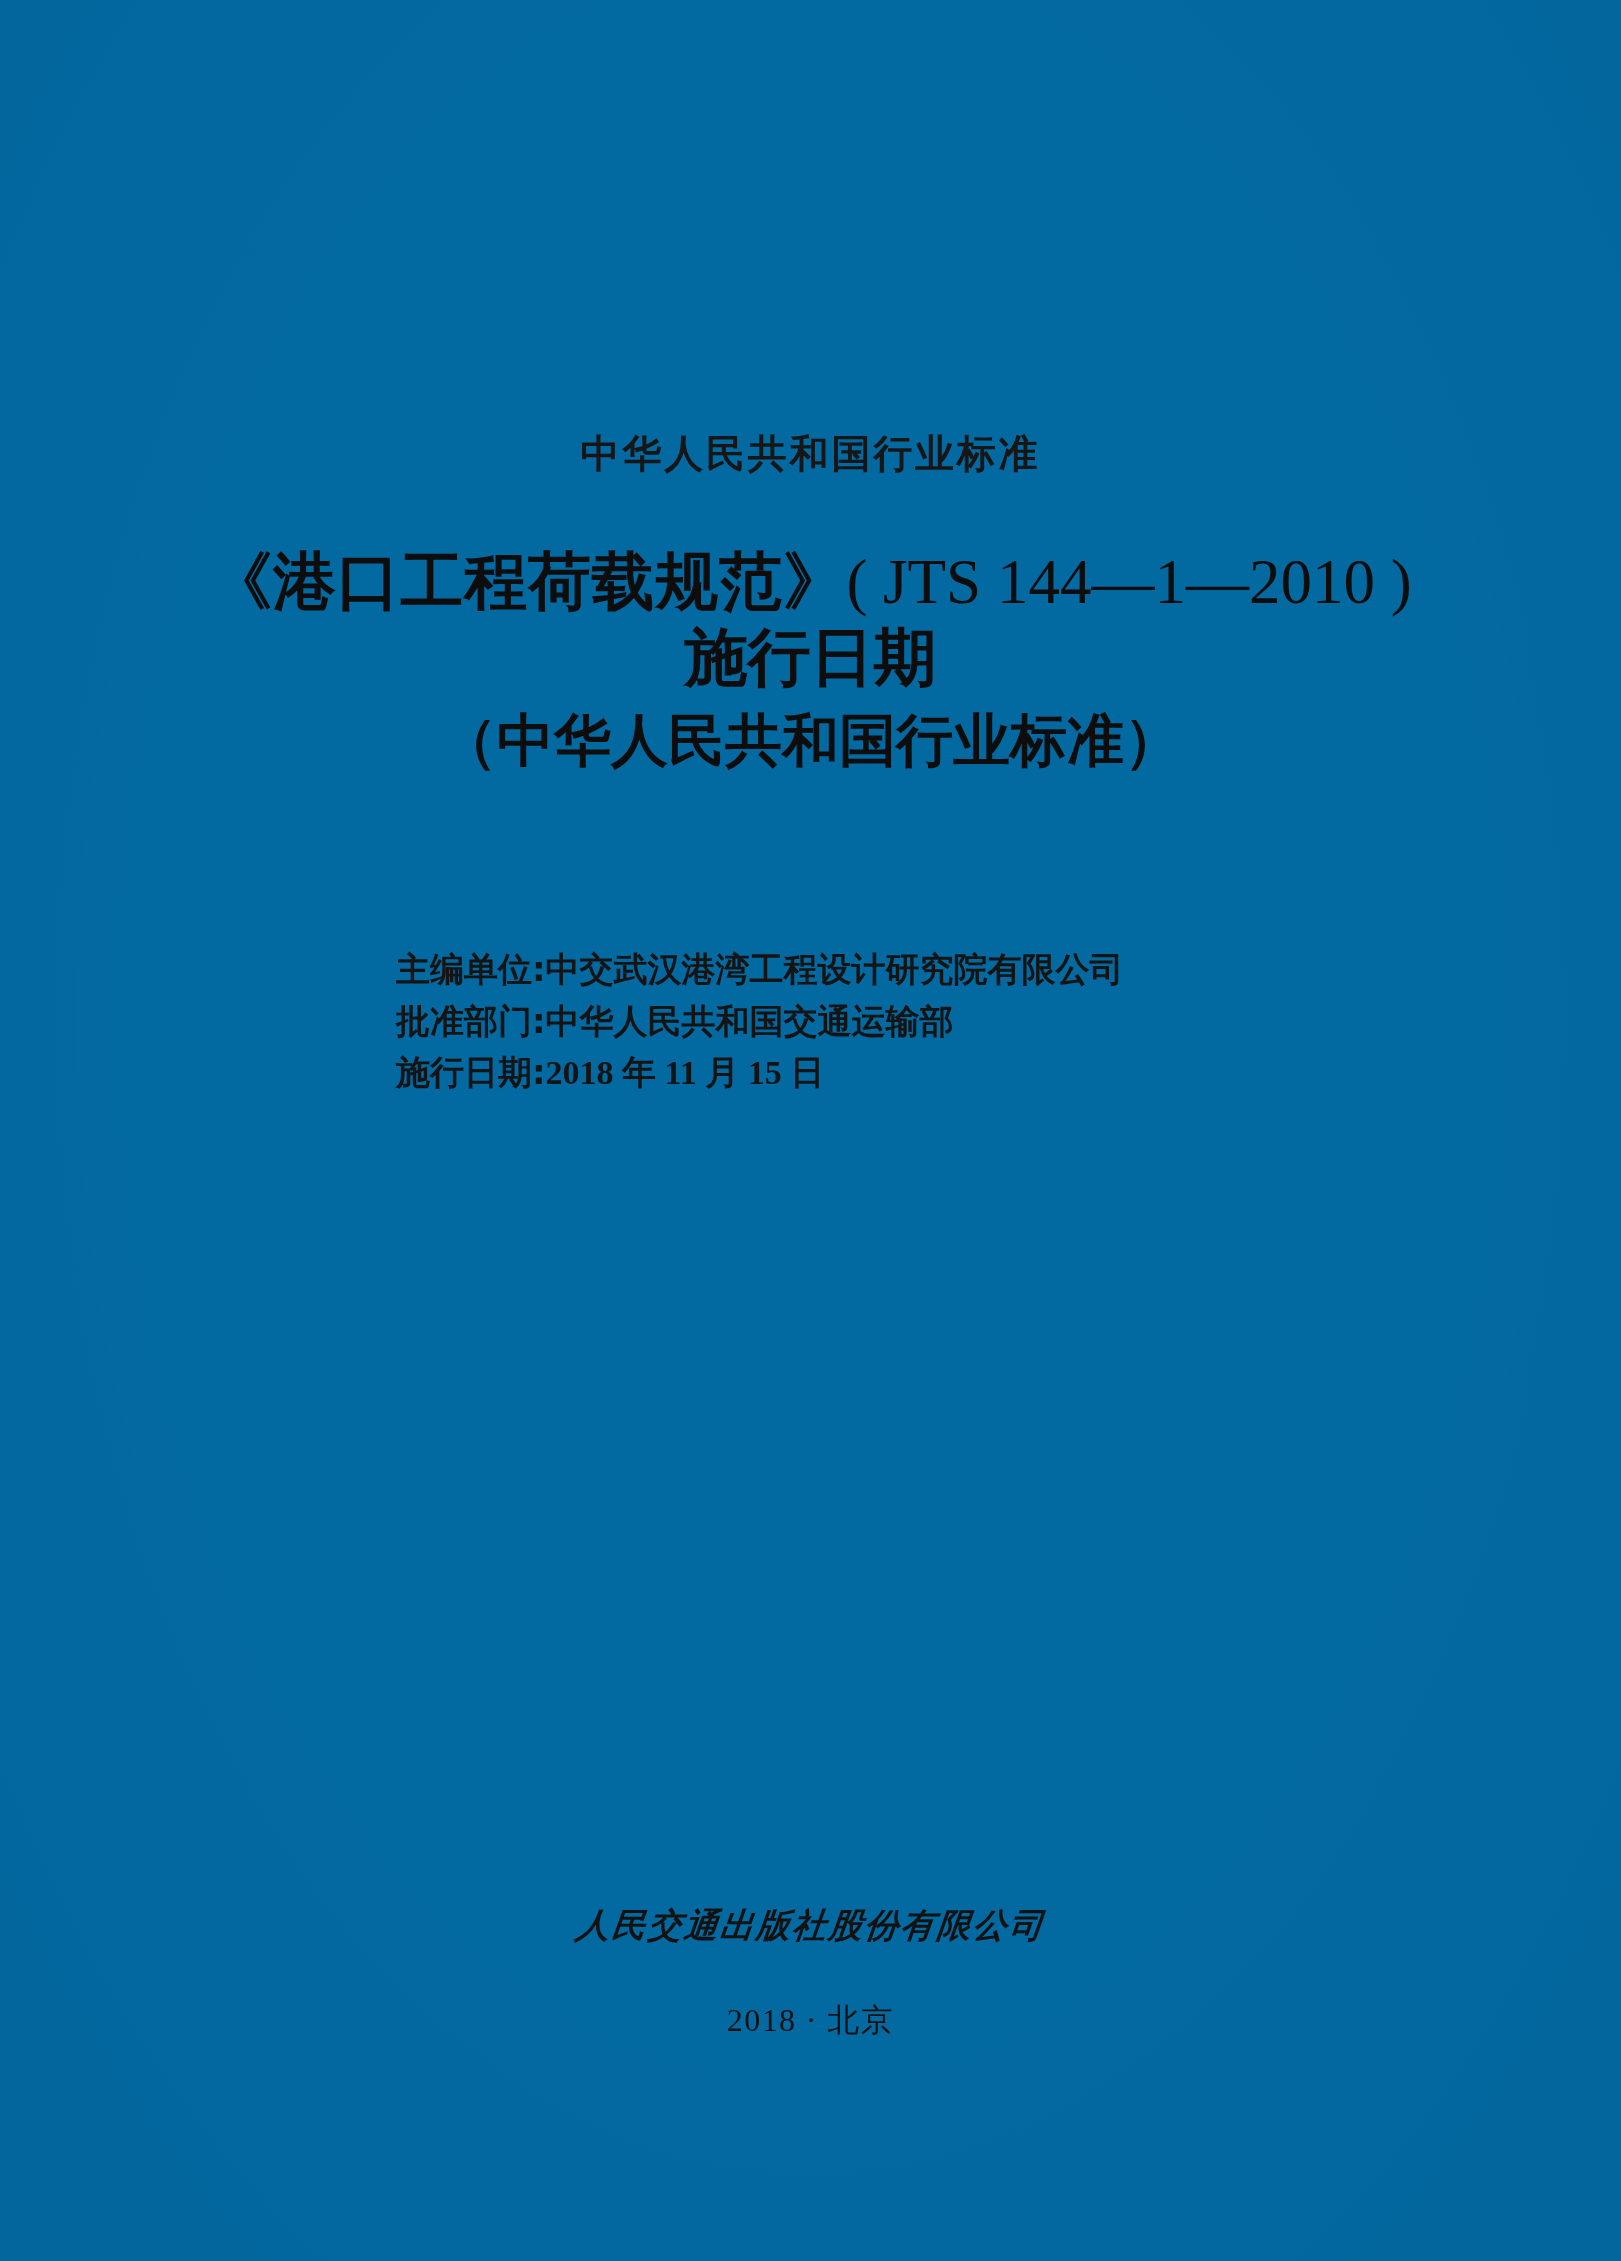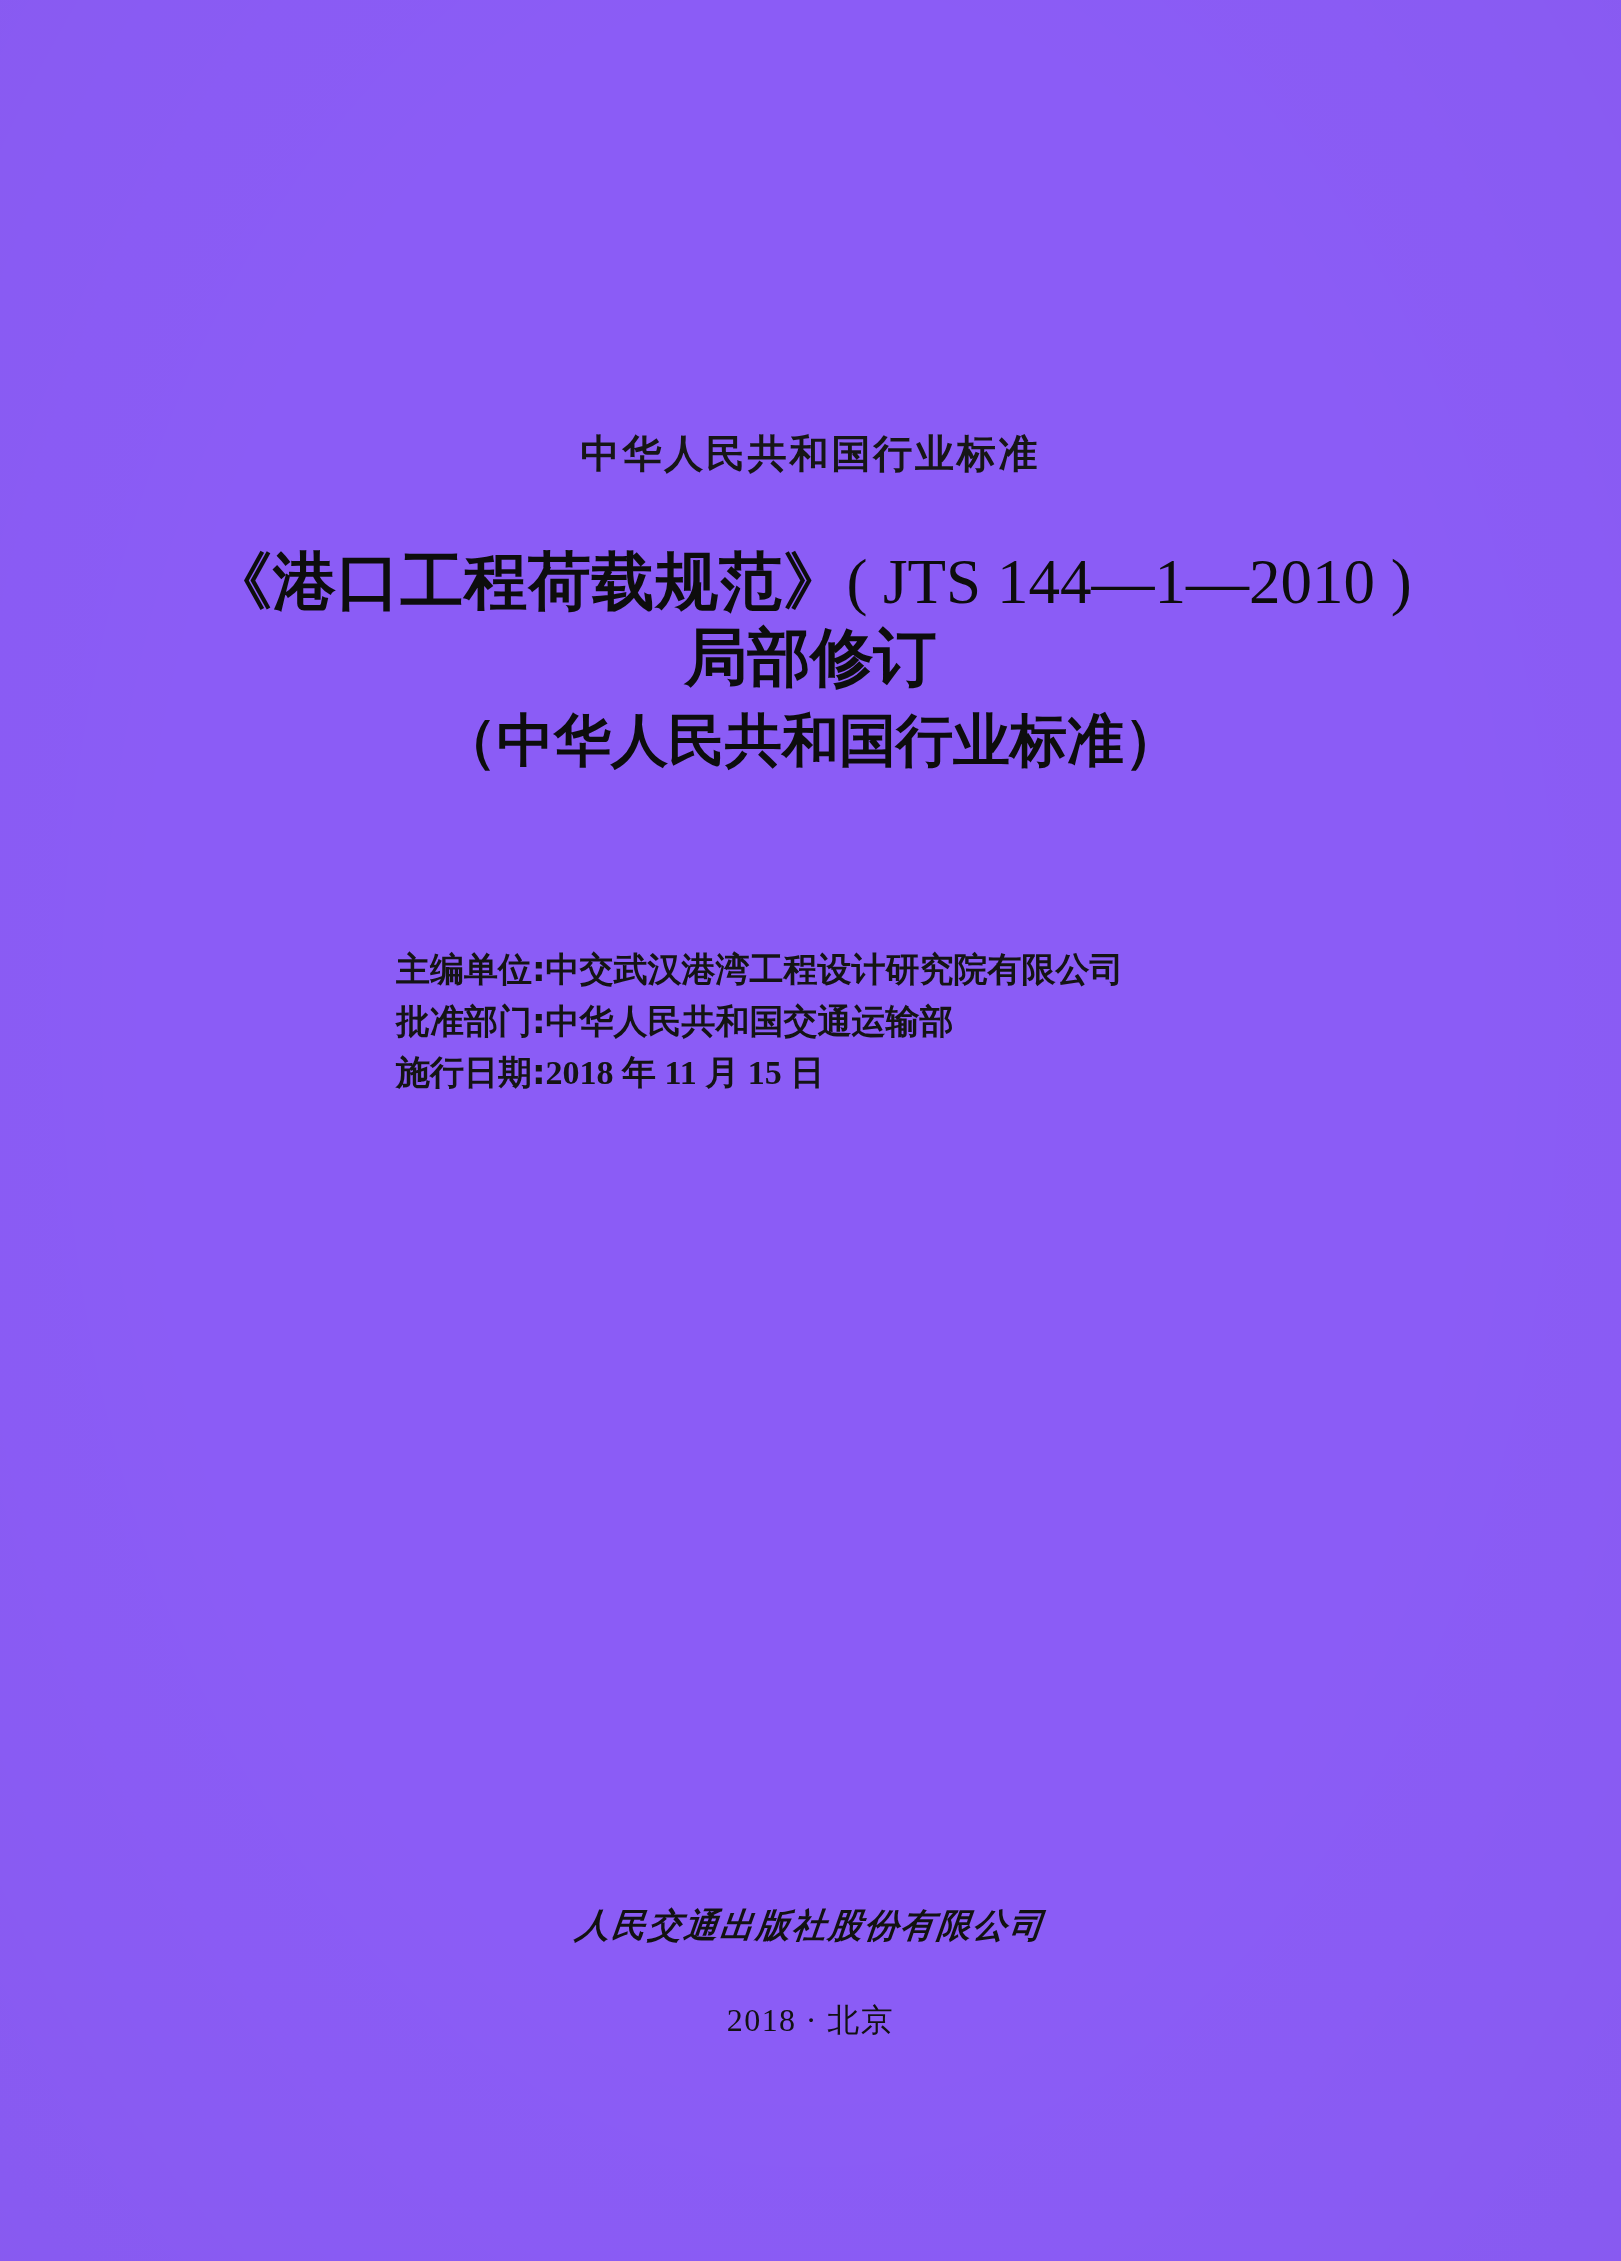--- a/index.html
+++ b/index.html
@@ -16,7 +16,7 @@
     width: 1621px;
     height: 2261px;
     margin: 0 auto;
-    background: #8b5cf6;
+    background: #0369a1;
     overflow: hidden;
   }
   

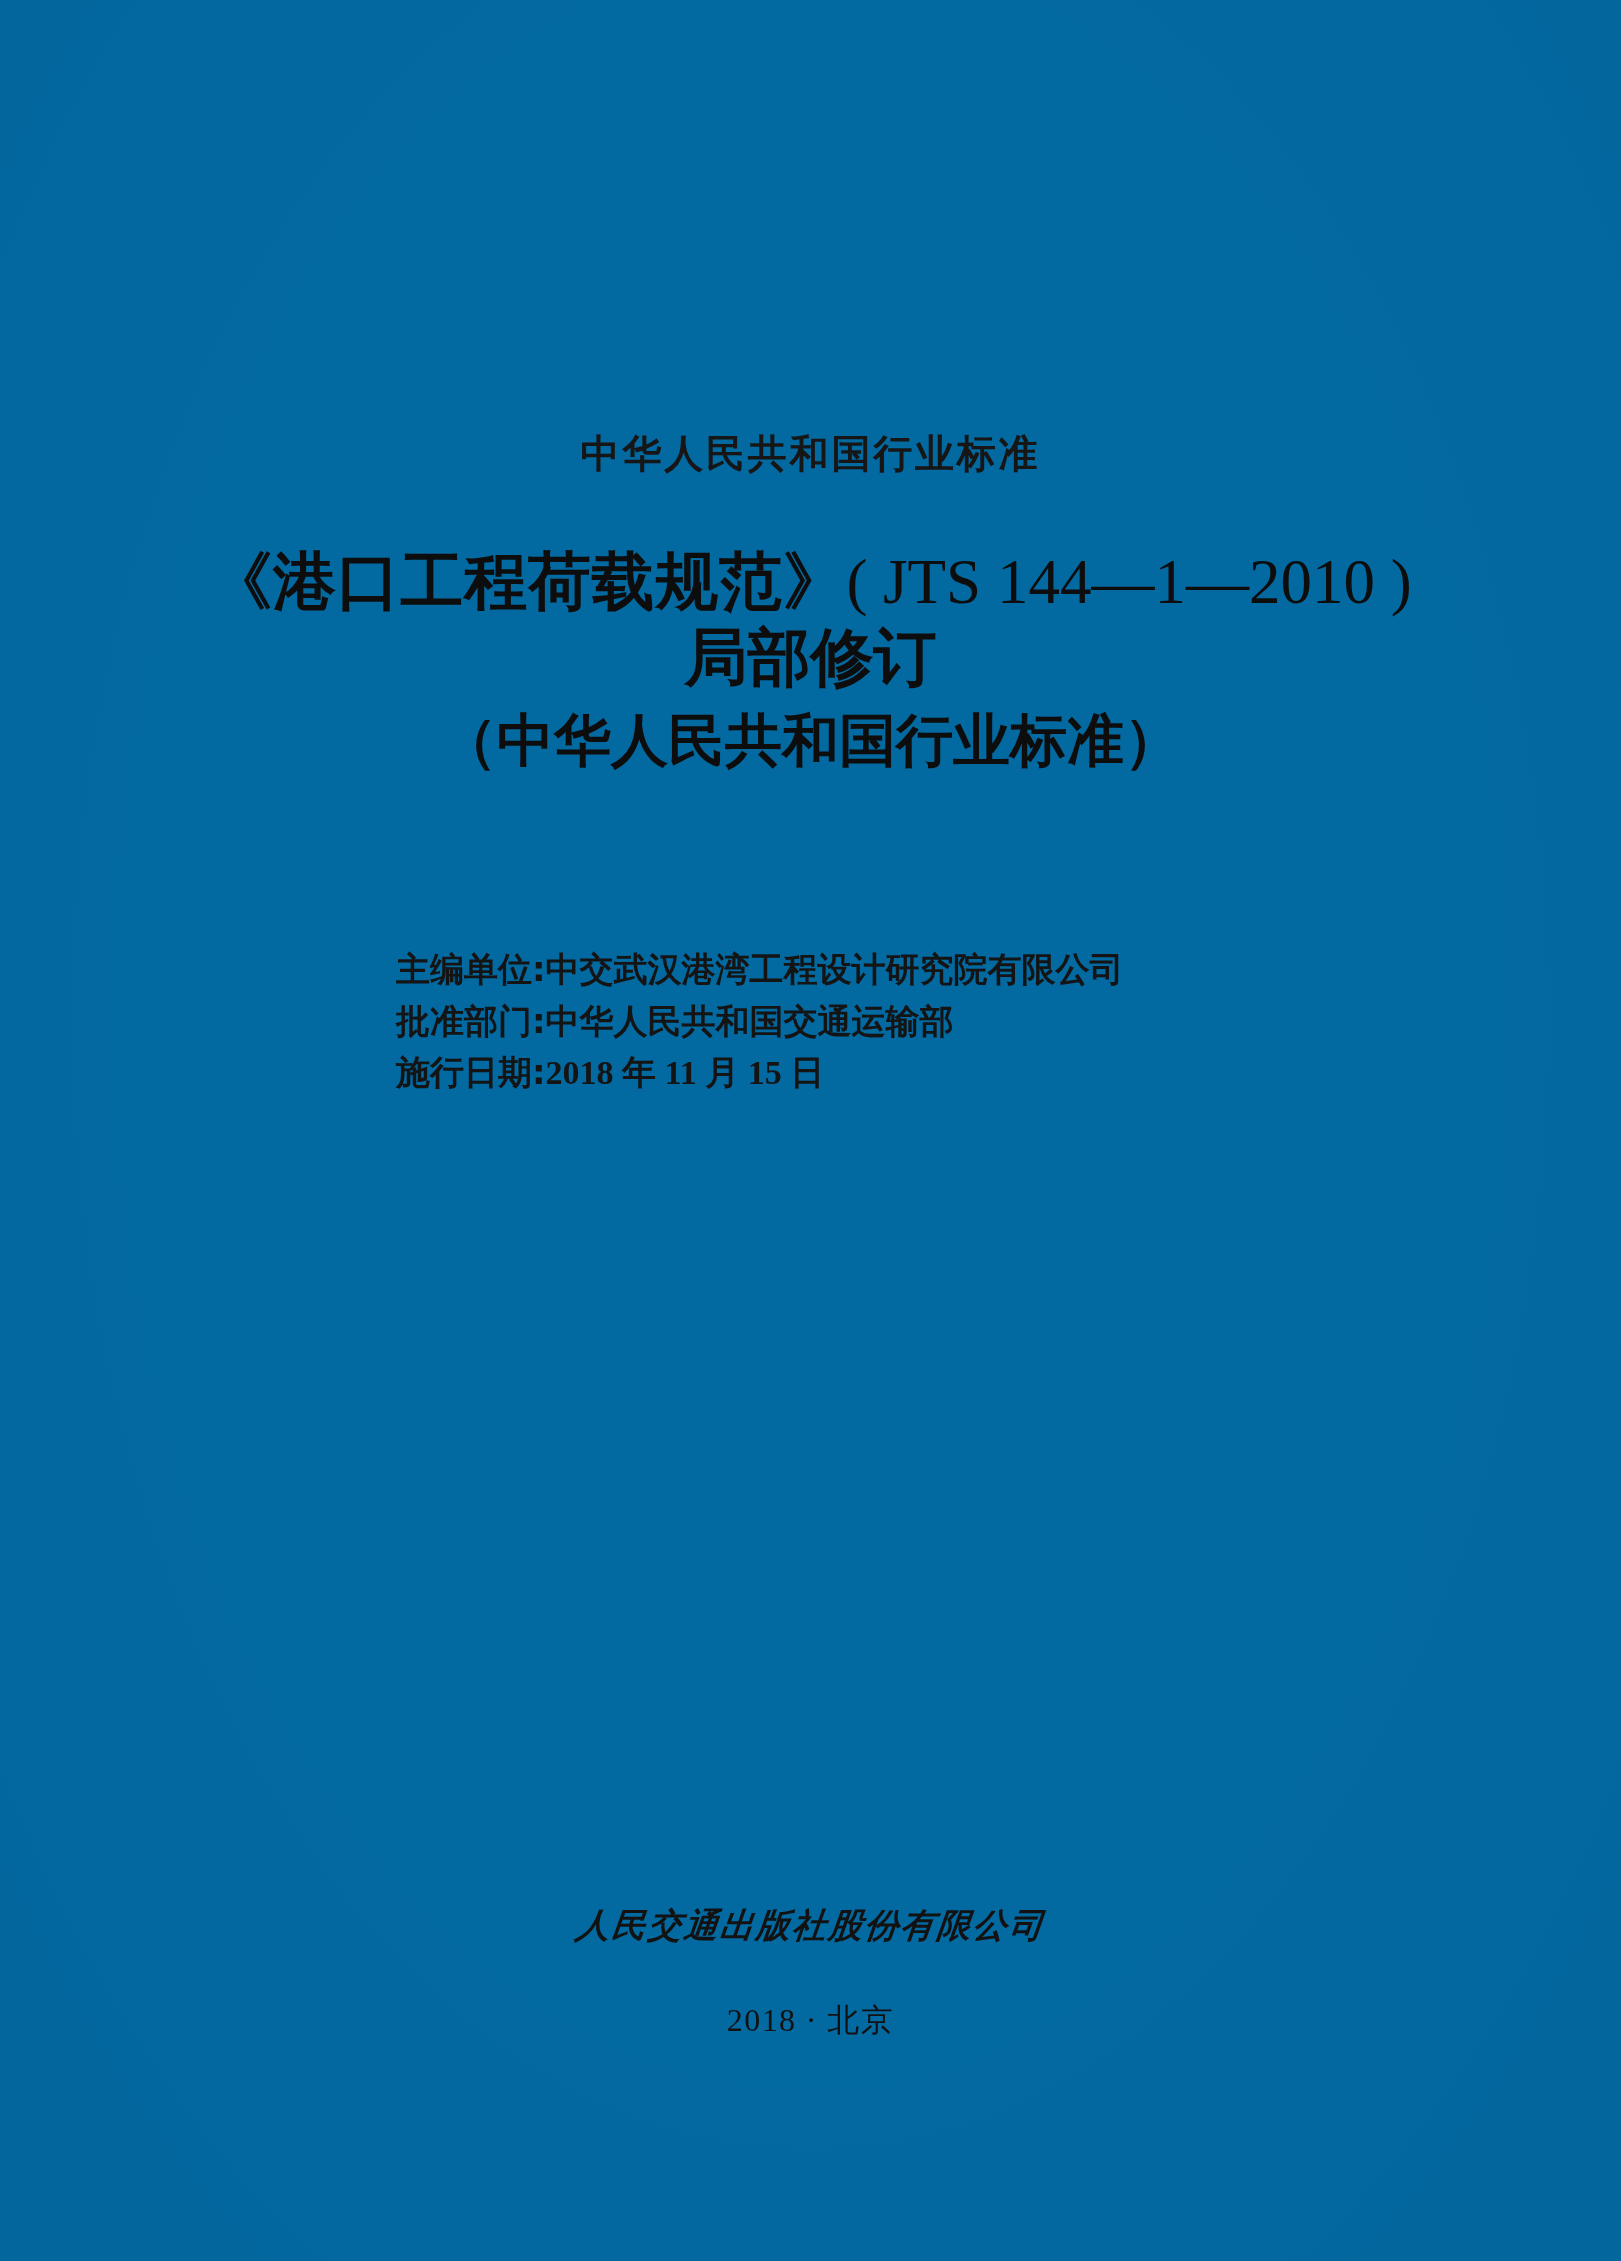--- a/index.html
+++ b/index.html
@@ -141,7 +141,7 @@
       <div class="title-line-1">
         <span>《港口工程荷载规范》</span><span class="code">( JTS 144—1—2010 )</span>
       </div>
-      <div class="title-line-2">局部修订</div>
+      <div class="title-line-2">施行日期</div>
       <div class="title-line-3">（中华人民共和国行业标准）</div>
     </div>
 

